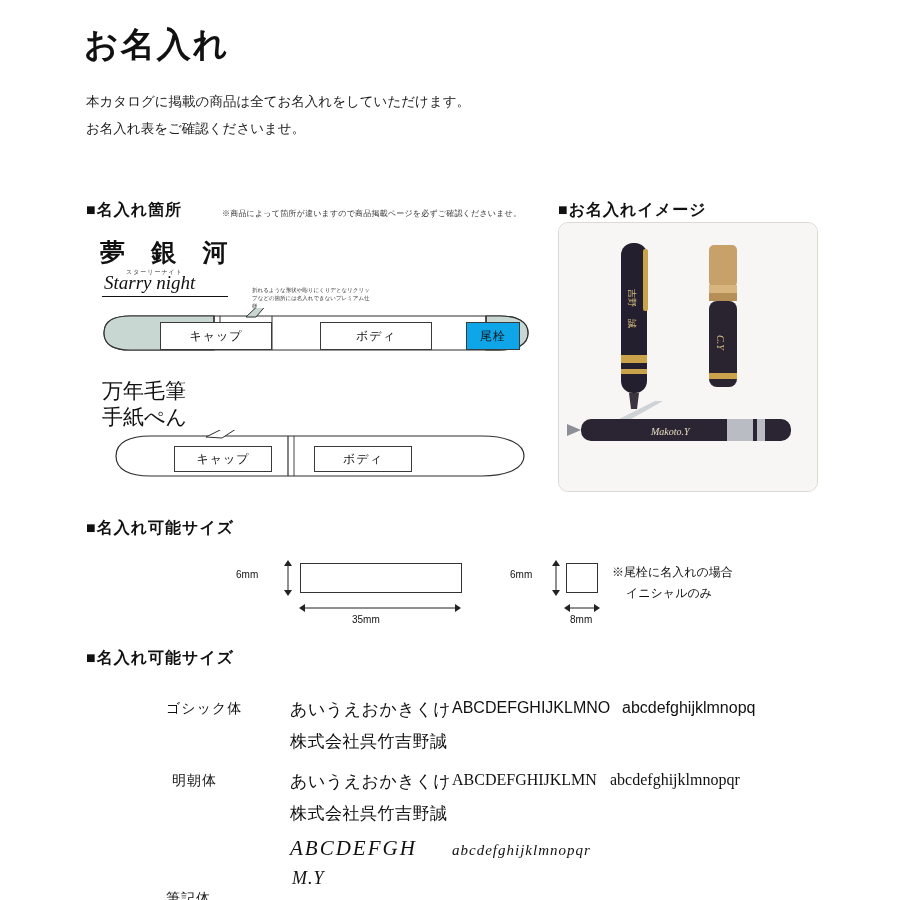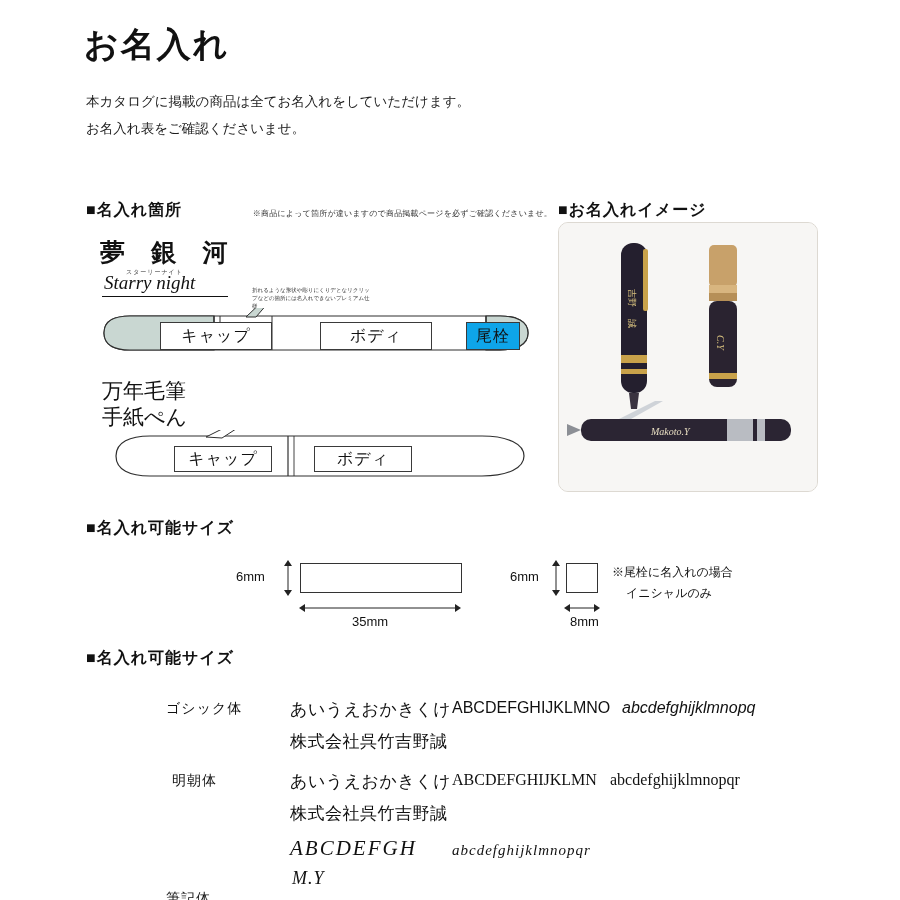--- a/index.html
+++ b/index.html
@@ -214,7 +214,7 @@
   </div>
 
   <div class="sec-head" style="left:86px; top:200px;">■名入れ箇所</div>
-  <div class="note-small" style="left:222px; top:208px; width:330px;text-align:right;">※商品によって箇所が違いますので商品掲載ページを必ずご確認くださいませ。</div>
+  <div class="note-small" style="left:222px; top:208px; width:330px;">※商品によって箇所が違いますので商品掲載ページを必ずご確認くださいませ。</div>
 
   <div class="brand-yumeginga">夢 銀 河</div>
   <div class="brand-sub-jp">スターリーナイト</div>

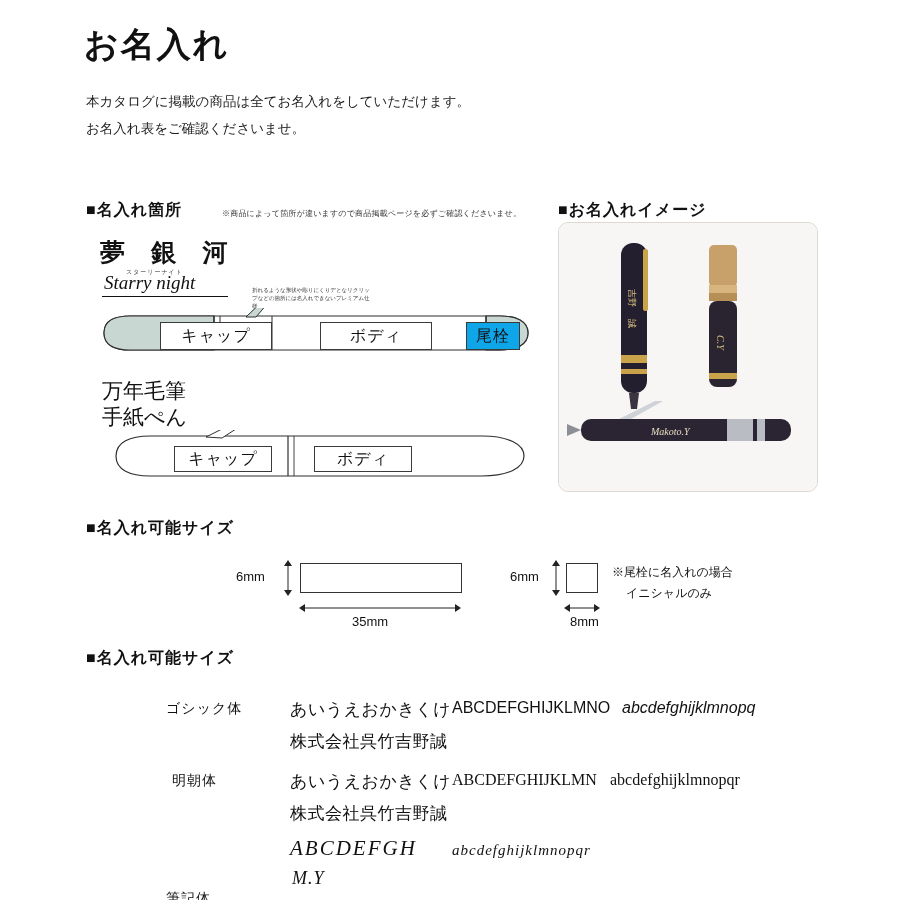--- a/index.html
+++ b/index.html
@@ -128,7 +128,7 @@
     position: absolute;
     border: 1px solid #3a3a3a;
     background: #ffffff;
-    font-size: 16px;
+    font-size: 12px;
     text-align: right;
     color: #111;
     display: flex;

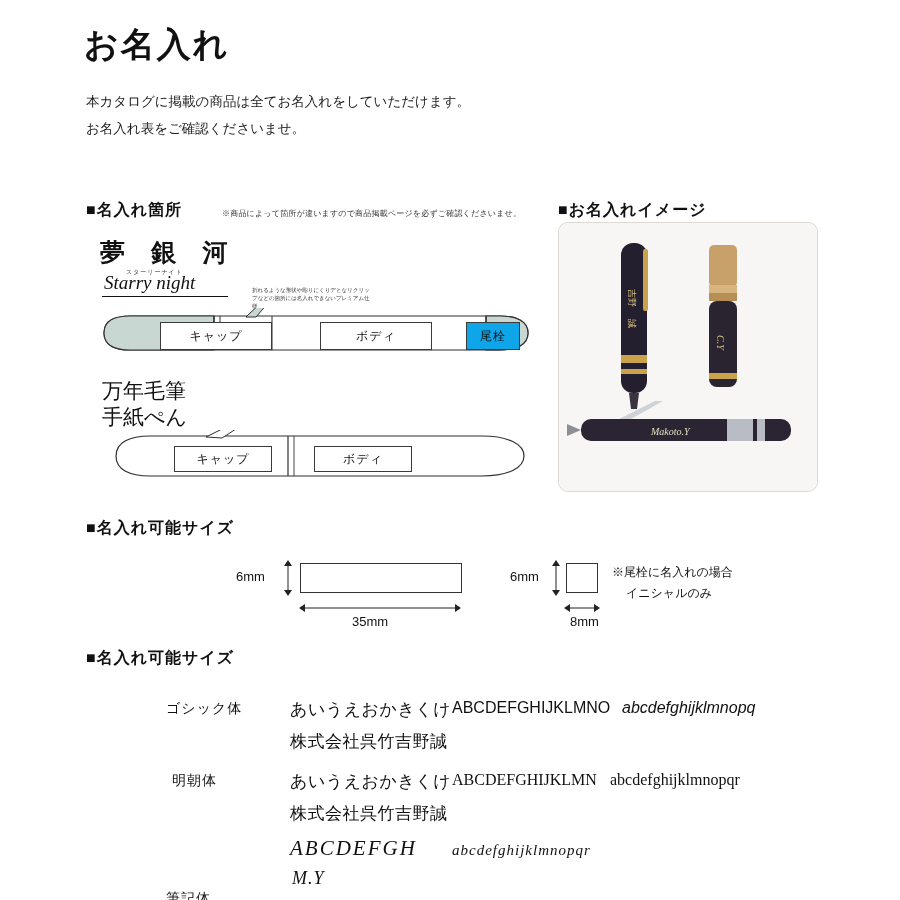--- a/index.html
+++ b/index.html
@@ -151,7 +151,7 @@
   
   .size-label {
     position: absolute;
-    font-size: 13px;
+    font-size: 10px;
     color: #111;
   }
   .rect-big {

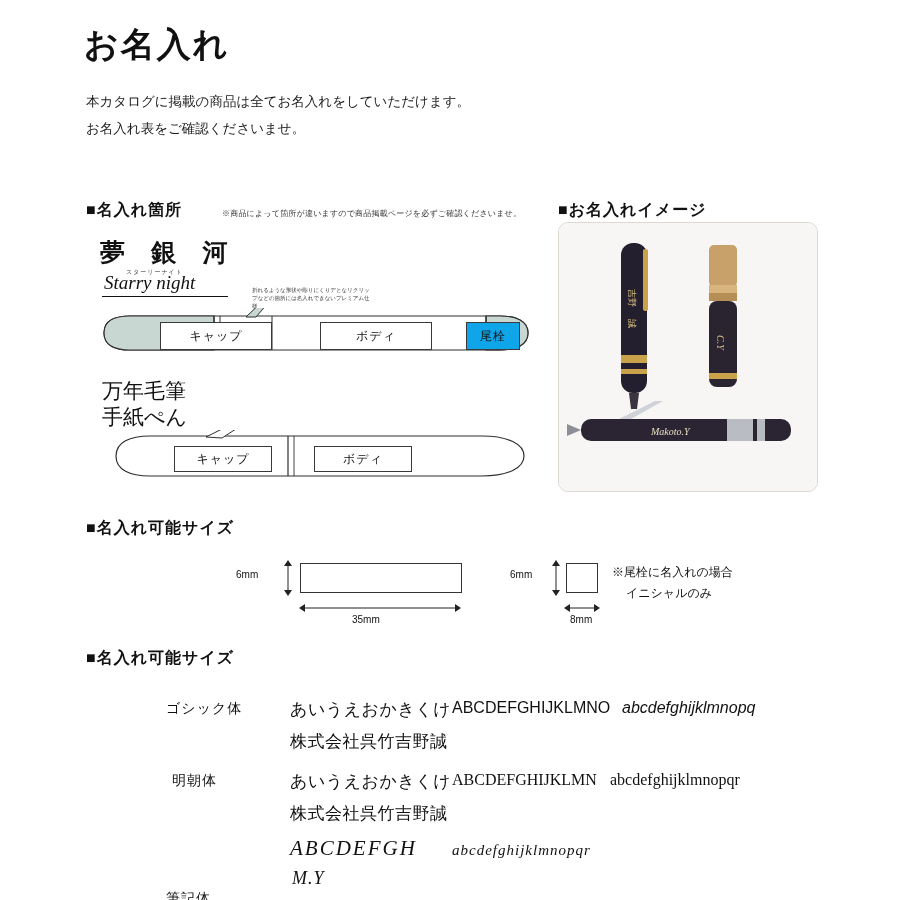--- a/index.html
+++ b/index.html
@@ -338,7 +338,7 @@
   <div class="font-row-name" style="left:166px; top:700px;">ゴシック体</div>
   <div class="samp samp-gothic-jp" style="left:290px; top:698px;">あいうえおかきくけ</div>
   <div class="samp samp-gothic-up" style="left:452px; top:699px;">ABCDEFGHIJKLMNO</div>
-  <div class="samp samp-gothic-low" style="left:622px; top:699px;font-style:italic;">abcdefghijklmnopq</div>
+  <div class="samp samp-gothic-low" style="left:622px; top:699px;">abcdefghijklmnopq</div>
   <div class="samp samp-gothic-jp" style="left:290px; top:730px;">株式会社呉竹吉野誠</div>
 
   <div class="font-row-name" style="left:172px; top:772px;">明朝体</div>

